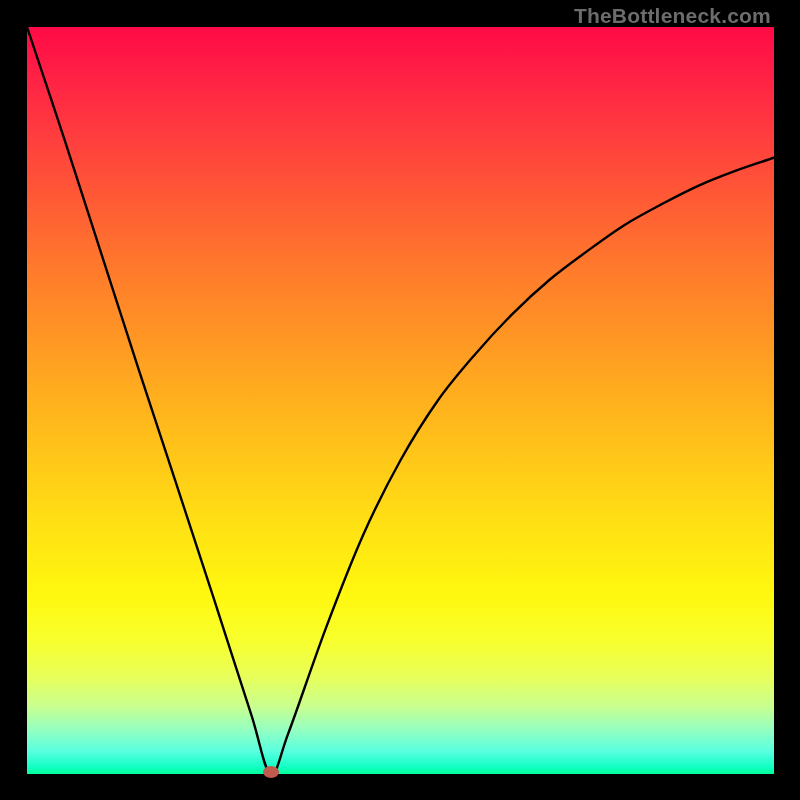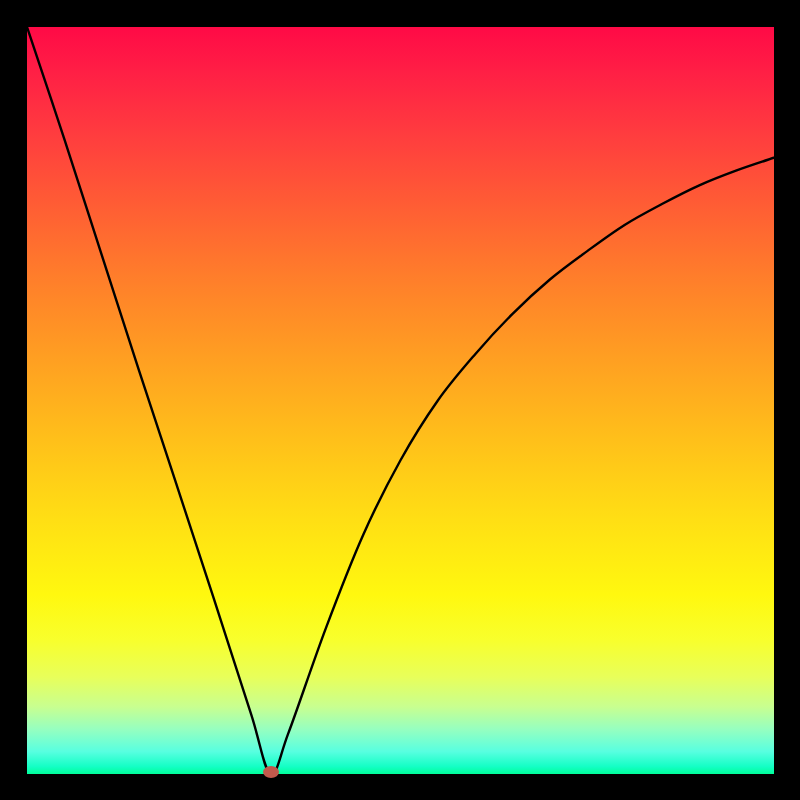--- a/index.html
+++ b/index.html
@@ -69,6 +69,7 @@
     </svg>
     <div class="marker" id="marker" style="left: 243.522px; top: 744.759px;"></div>
   </div>
+  <div class="watermark">TheBottleneck.com</div>
 </div>
 
 </body></html>

